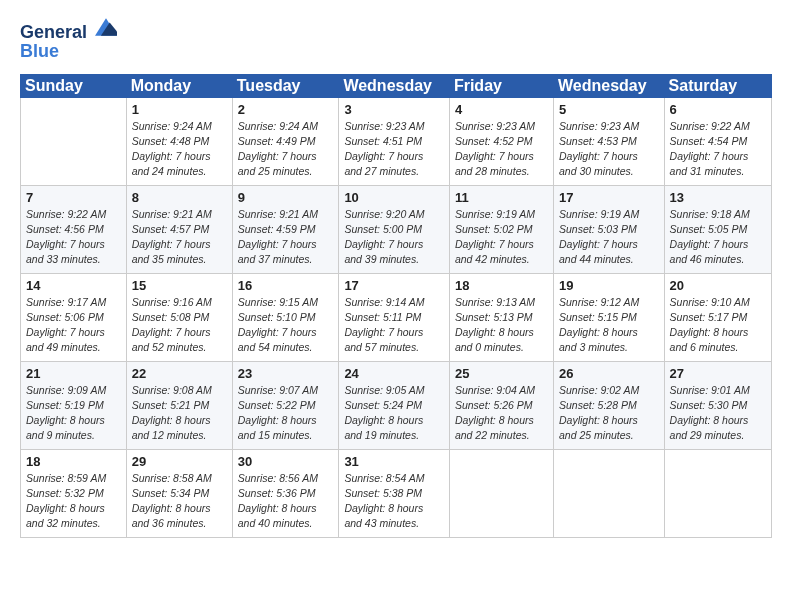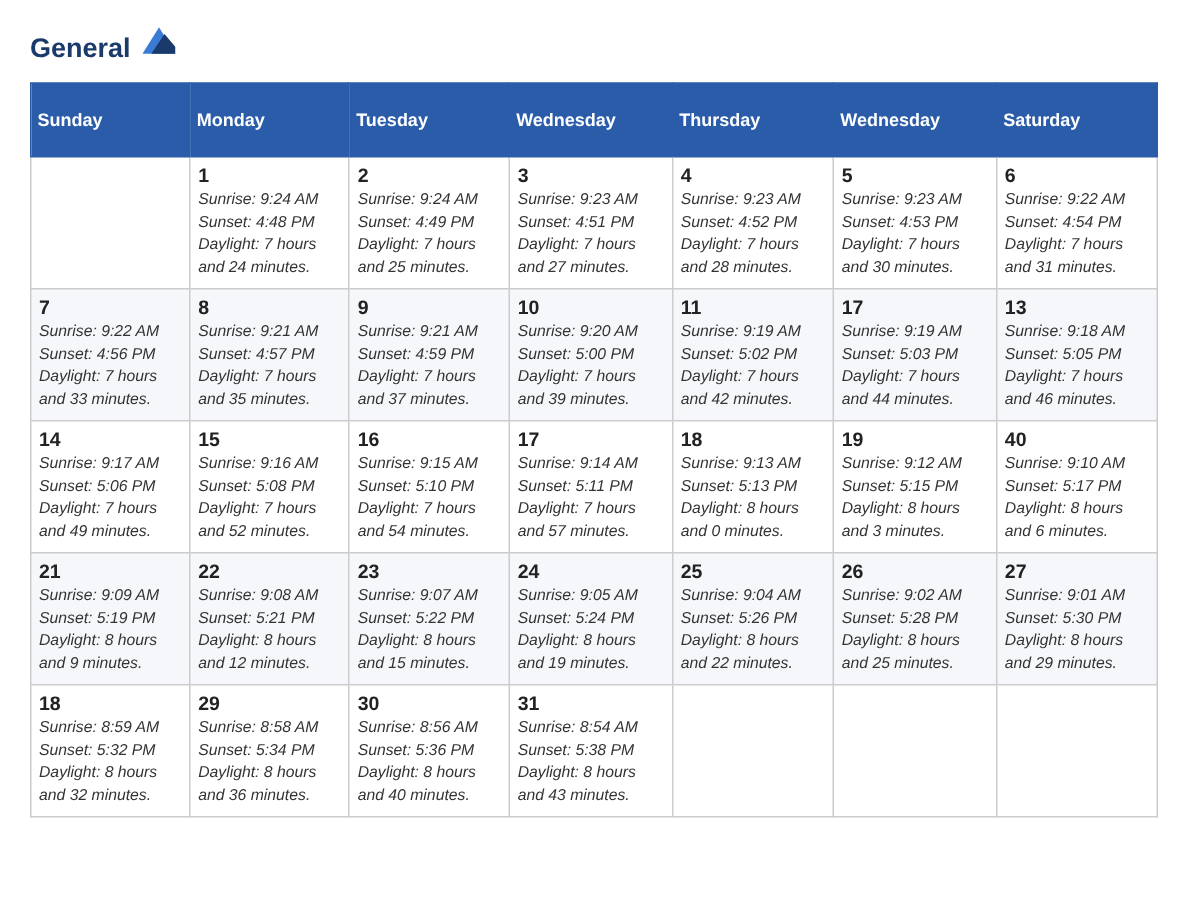--- a/index.html
+++ b/index.html
@@ -104,6 +104,7 @@
             </svg>
           </span>
         </div>
+        <div style="font-size:18px;font-weight:bold;color:#3a7bd5;margin-top:-2px;">Blue</div>
       </div>
     </div>
     <div class="title-block">

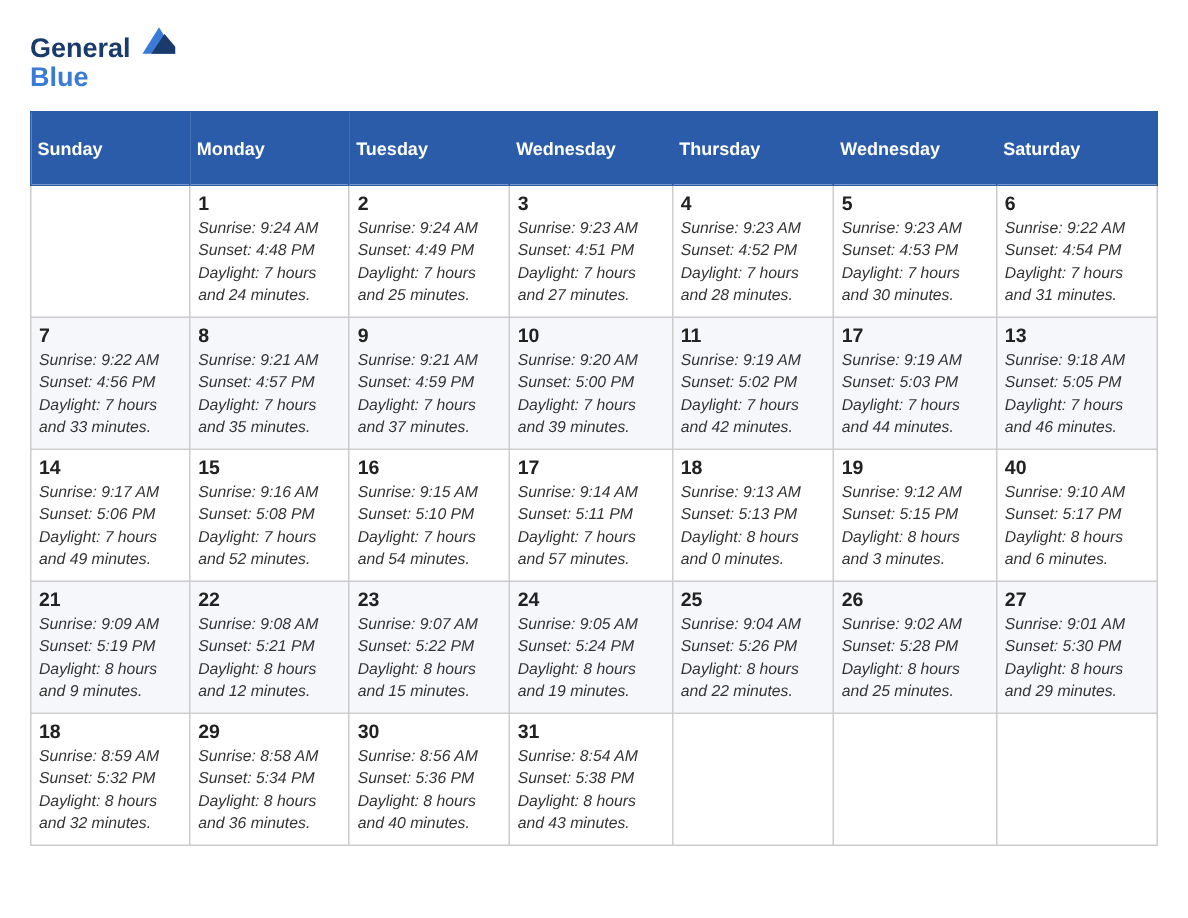--- a/index.html
+++ b/index.html
@@ -55,8 +55,8 @@
     .calendar thead tr th {
       background: #2a5caa;
       color: #fff;
-      padding: 17px 4px;
-      font-size: 12px;
+      padding: 2px 4px;
+      font-size: 16px;
       font-weight: bold;
       border: 1px solid #2a5caa;
       text-align: left;

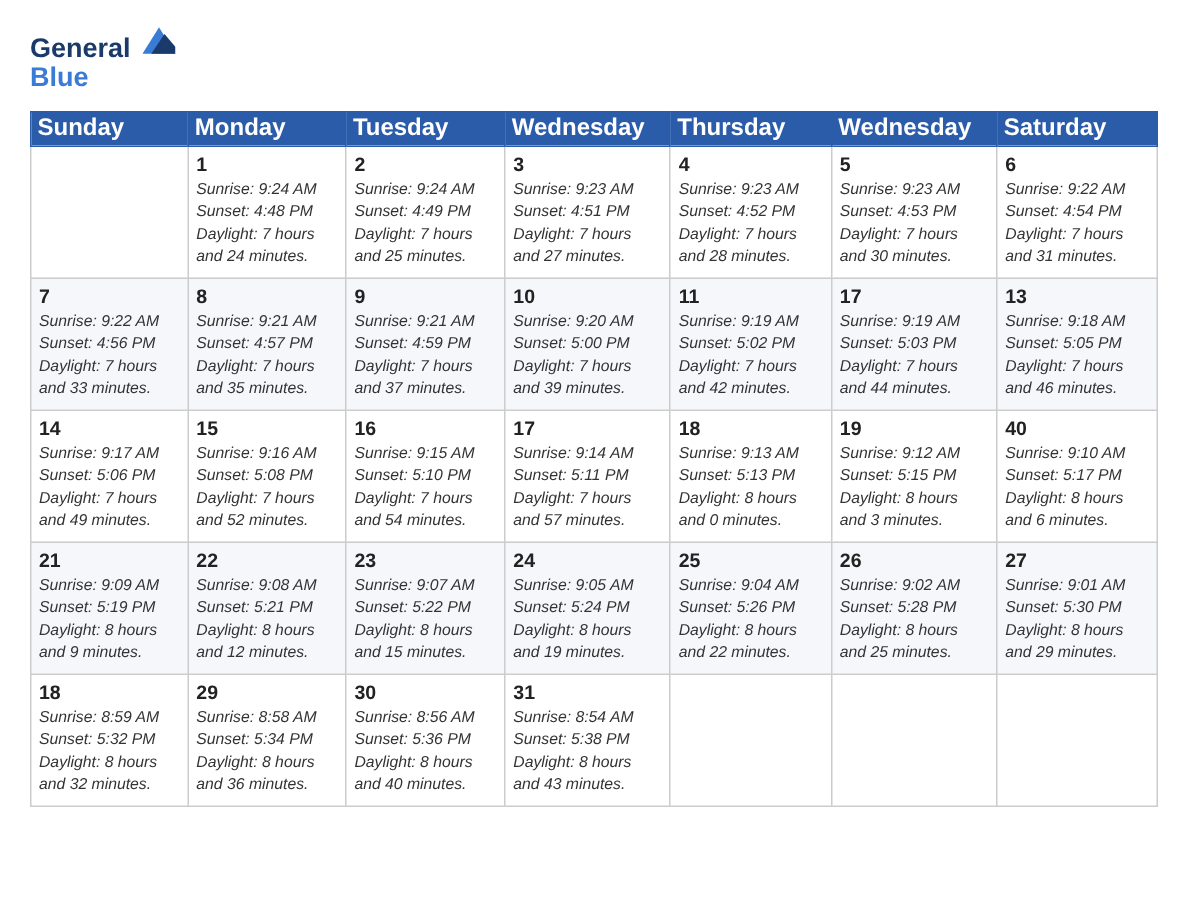--- a/index.html
+++ b/index.html
@@ -120,7 +120,7 @@
           <th>Monday</th>
           <th>Tuesday</th>
           <th>Wednesday</th>
-          <th>Thursday</th>
+          <th>Friday</th>
           <th>Wednesday</th>
           <th>Saturday</th>
         </tr>

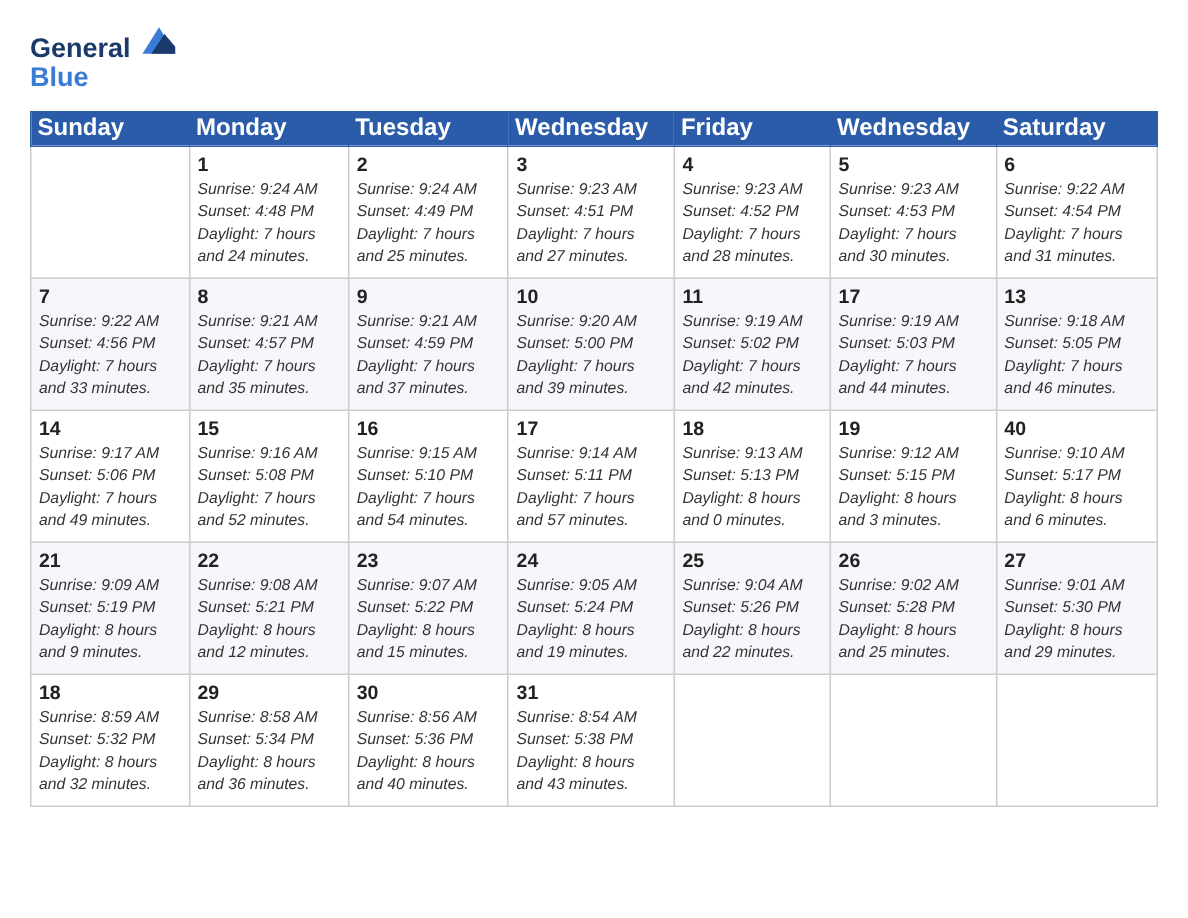--- a/index.html
+++ b/index.html
@@ -209,7 +209,7 @@
             <div class="day-info">Sunrise: 9:12 AM<br>Sunset: 5:15 PM<br>Daylight: 8 hours<br>and 3 minutes.</div>
           </td>
           <td>
-            <span class="day-number">40</span>
+            <span class="day-number">20</span>
             <div class="day-info">Sunrise: 9:10 AM<br>Sunset: 5:17 PM<br>Daylight: 8 hours<br>and 6 minutes.</div>
           </td>
         </tr>

